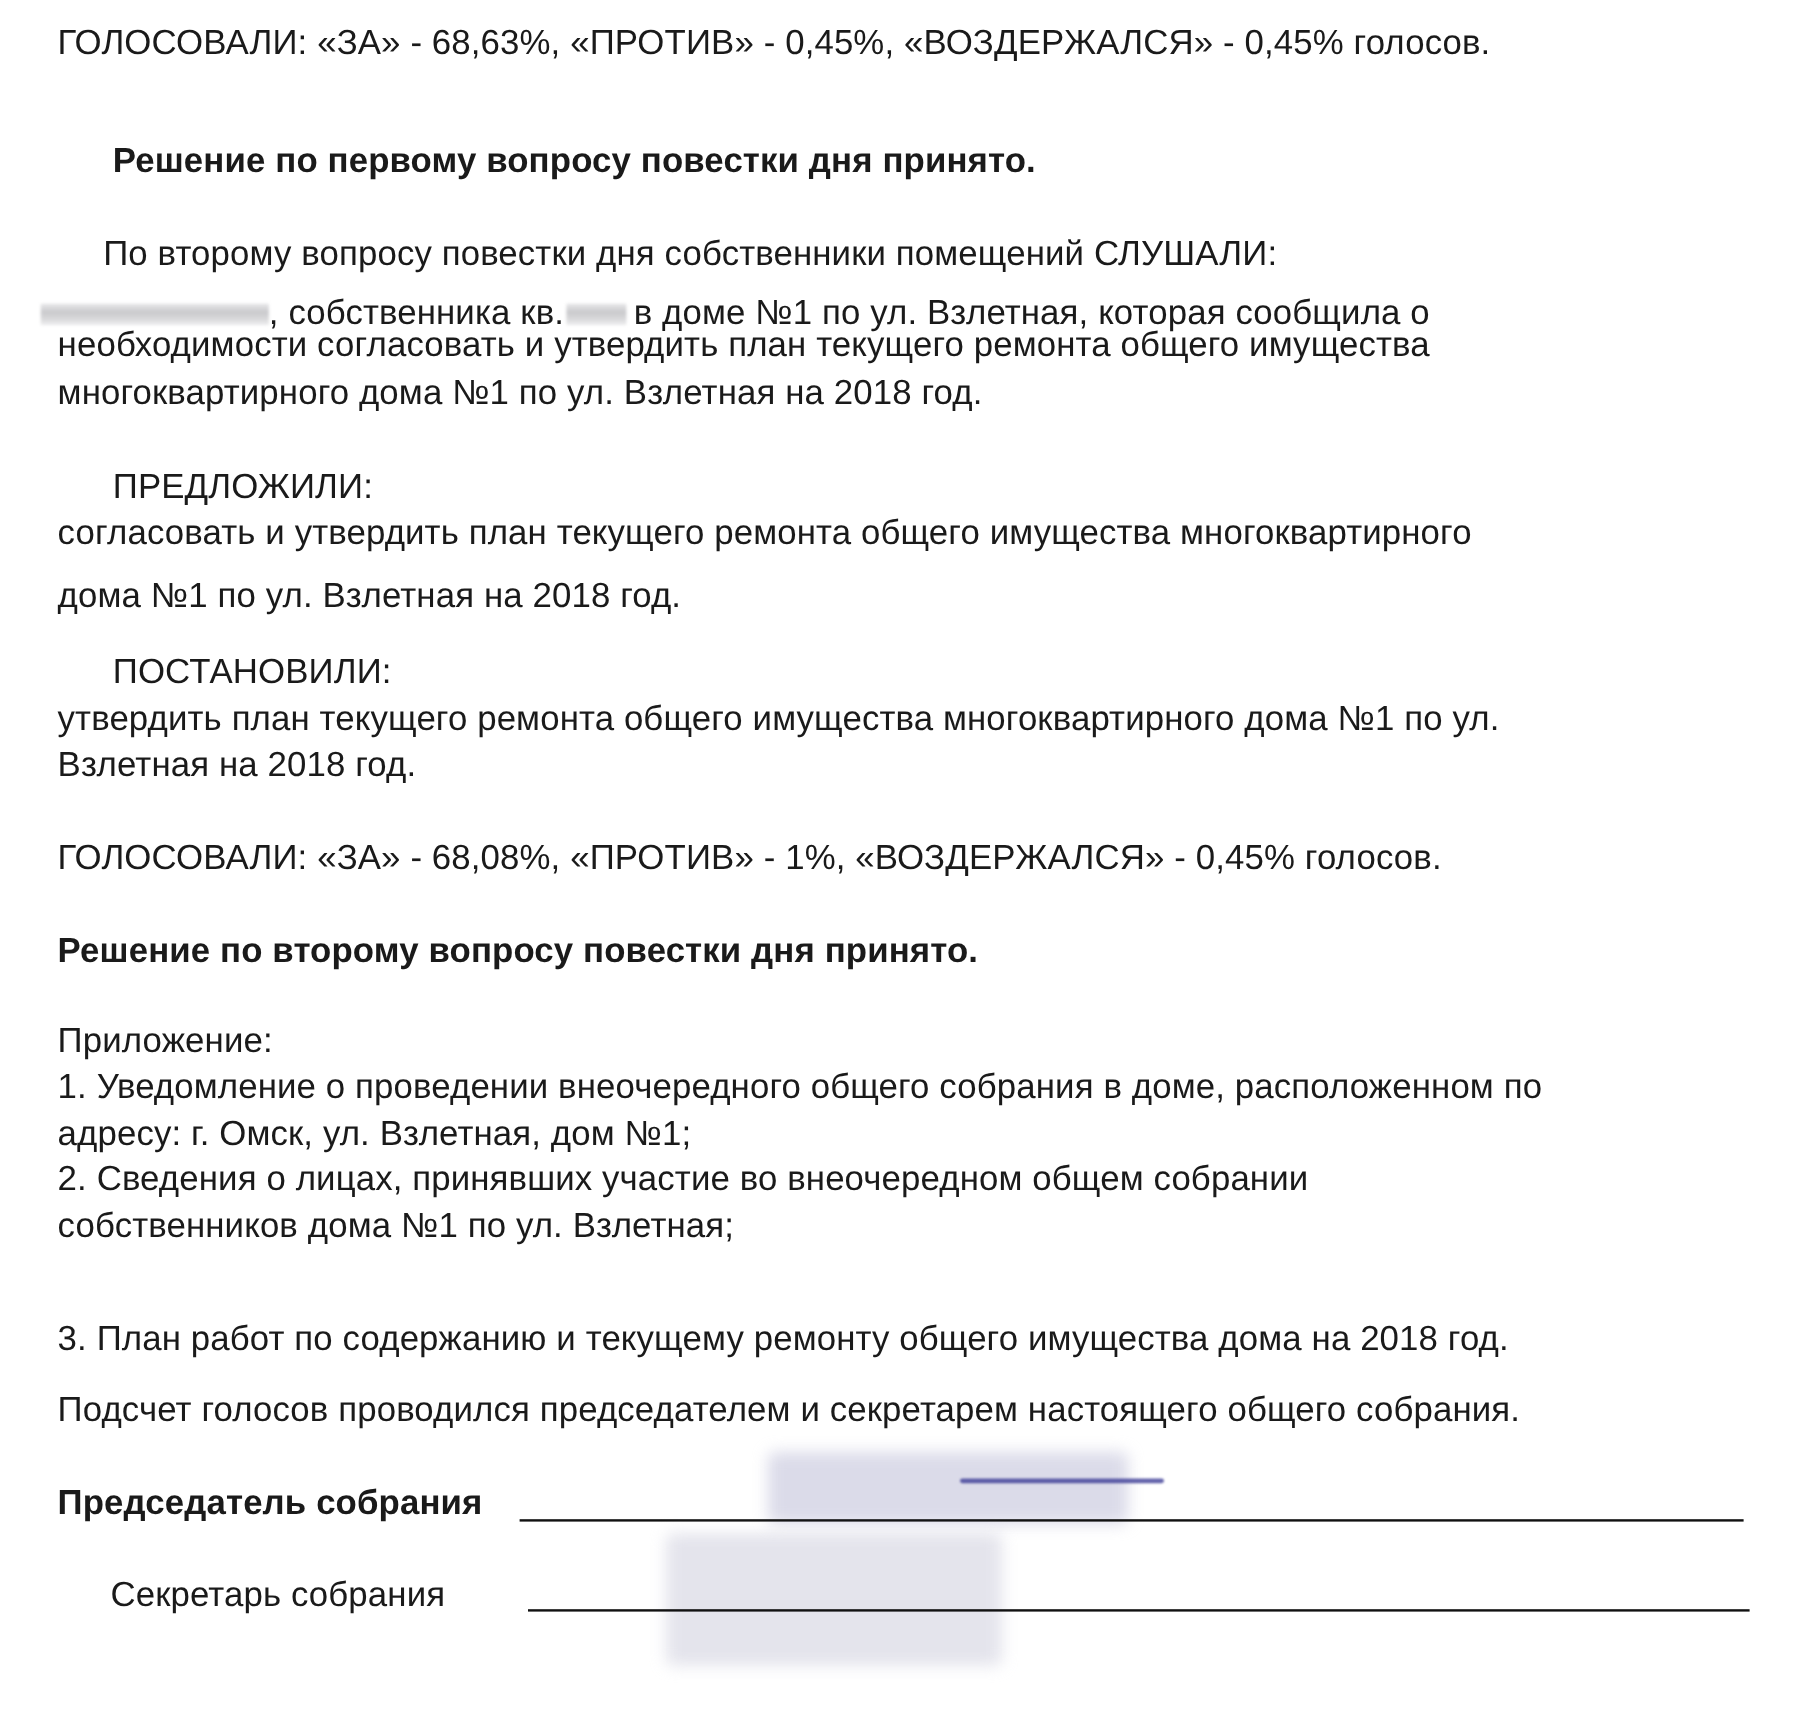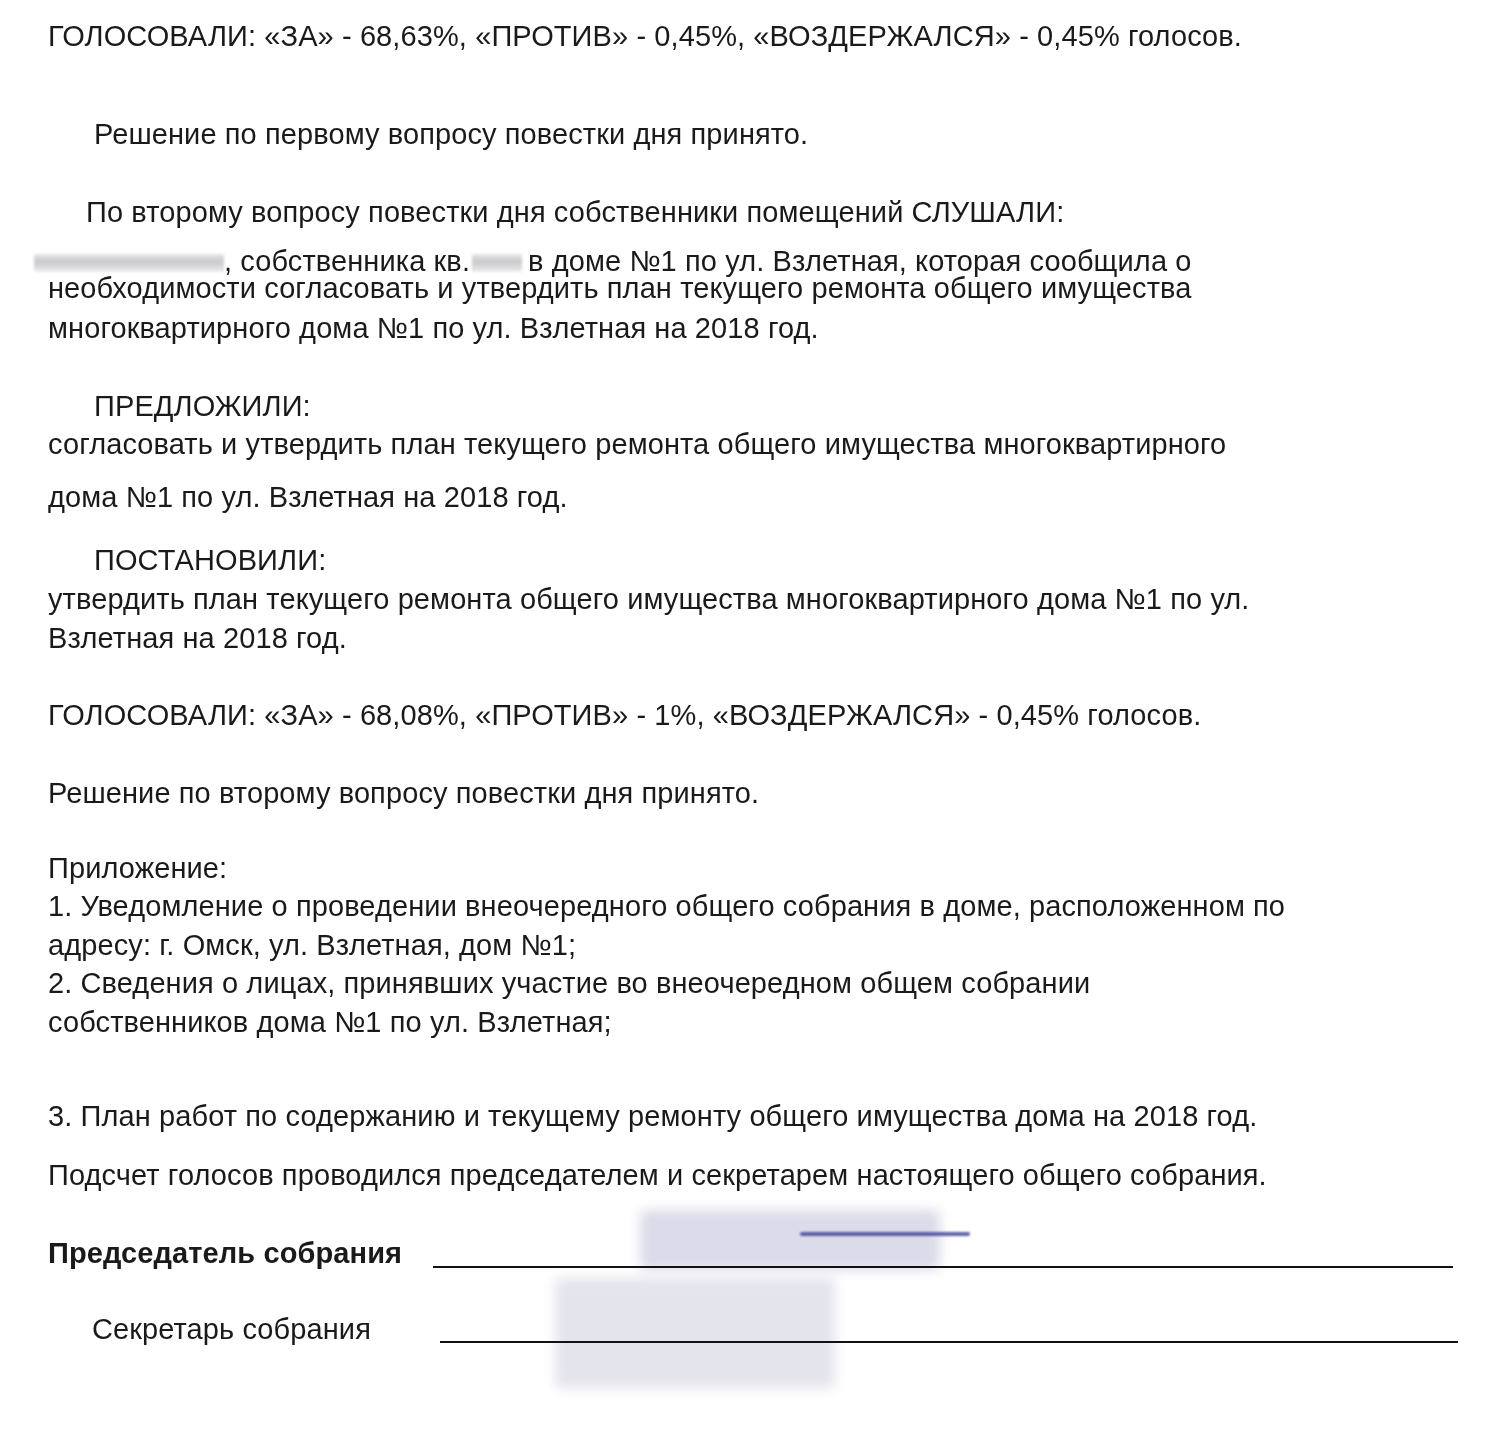--- a/index.html
+++ b/index.html
@@ -23,7 +23,7 @@
       white-space: nowrap;
       letter-spacing: 0.1px;
     }
-    .bold { font-weight: normal; text-align: right; }
+    .bold { font-weight: bold; text-align: right; }
     .indent { left: 94px; }
     .redact {
       display: inline-block;

